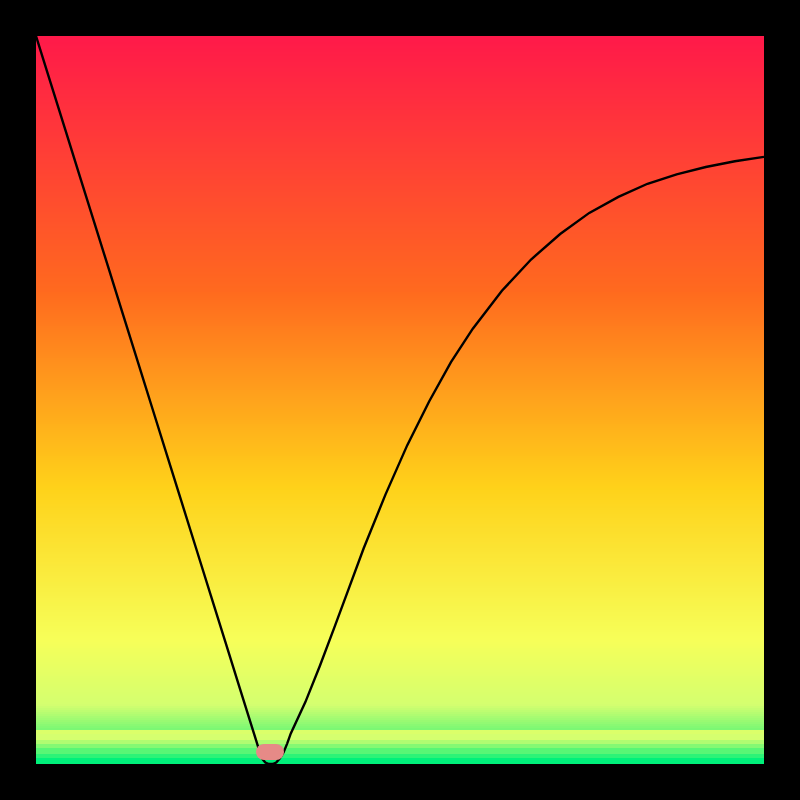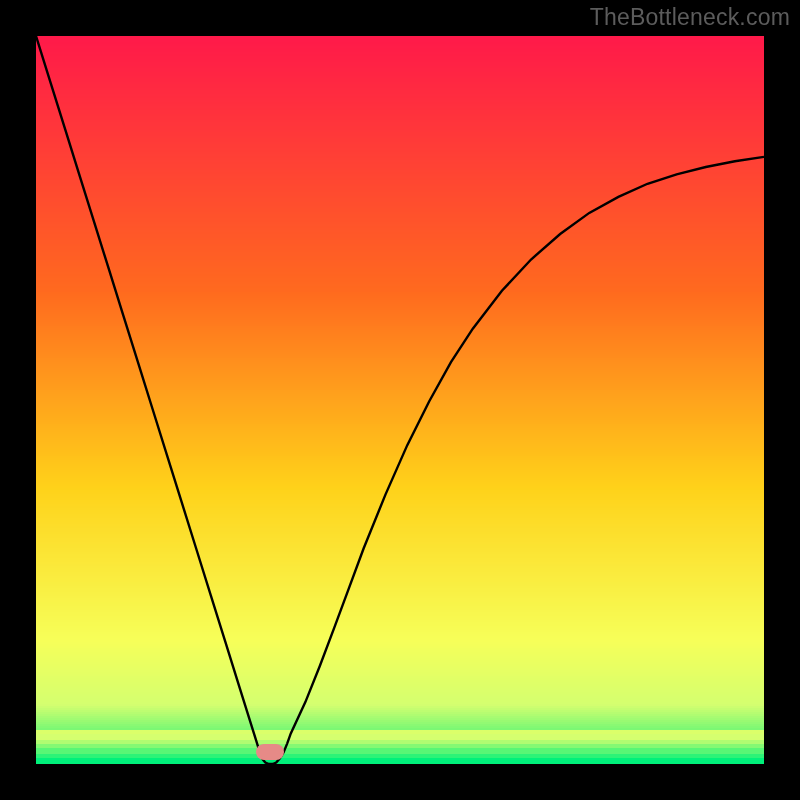--- a/index.html
+++ b/index.html
@@ -64,7 +64,6 @@
 <body>
 <div class="frame">
 
-  <div class="watermark">TheBottleneck.com</div>
 
   <div class="plot-area">
     <div class="gradient-stack" id="gradient-stack">

